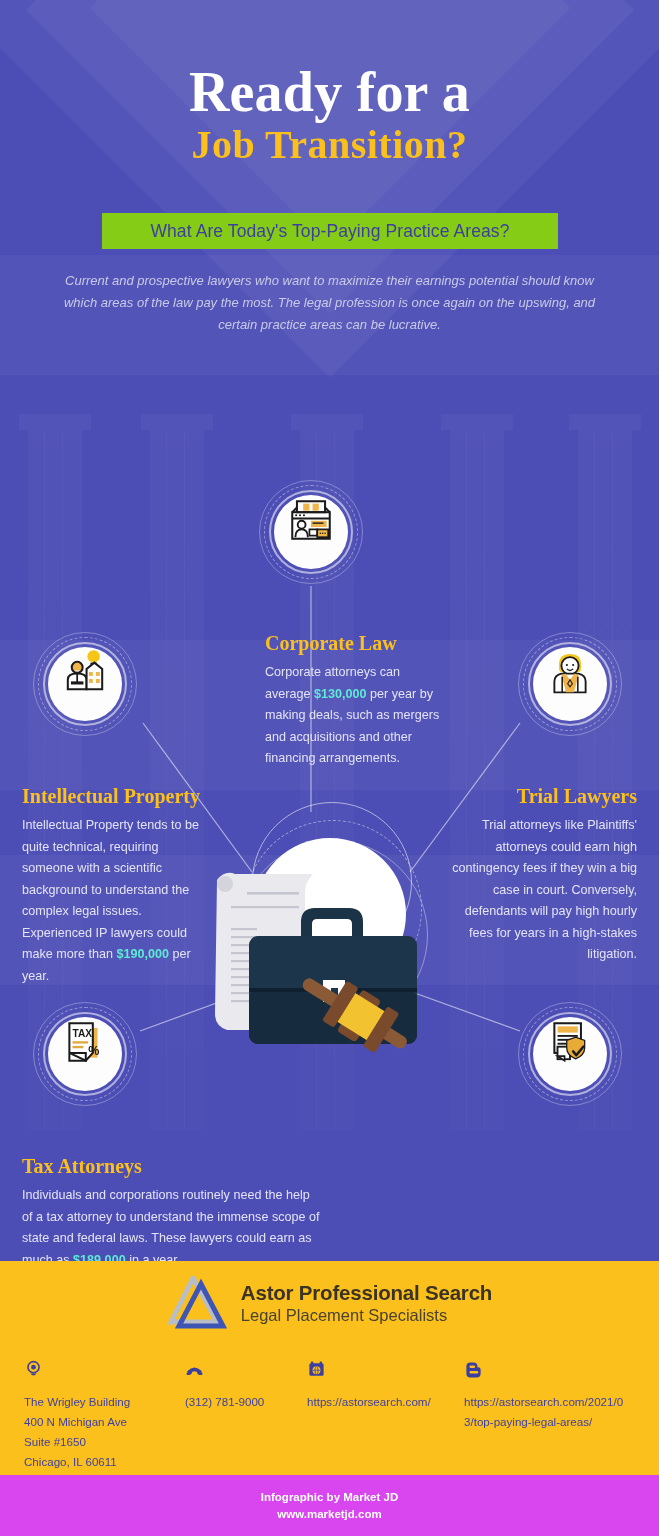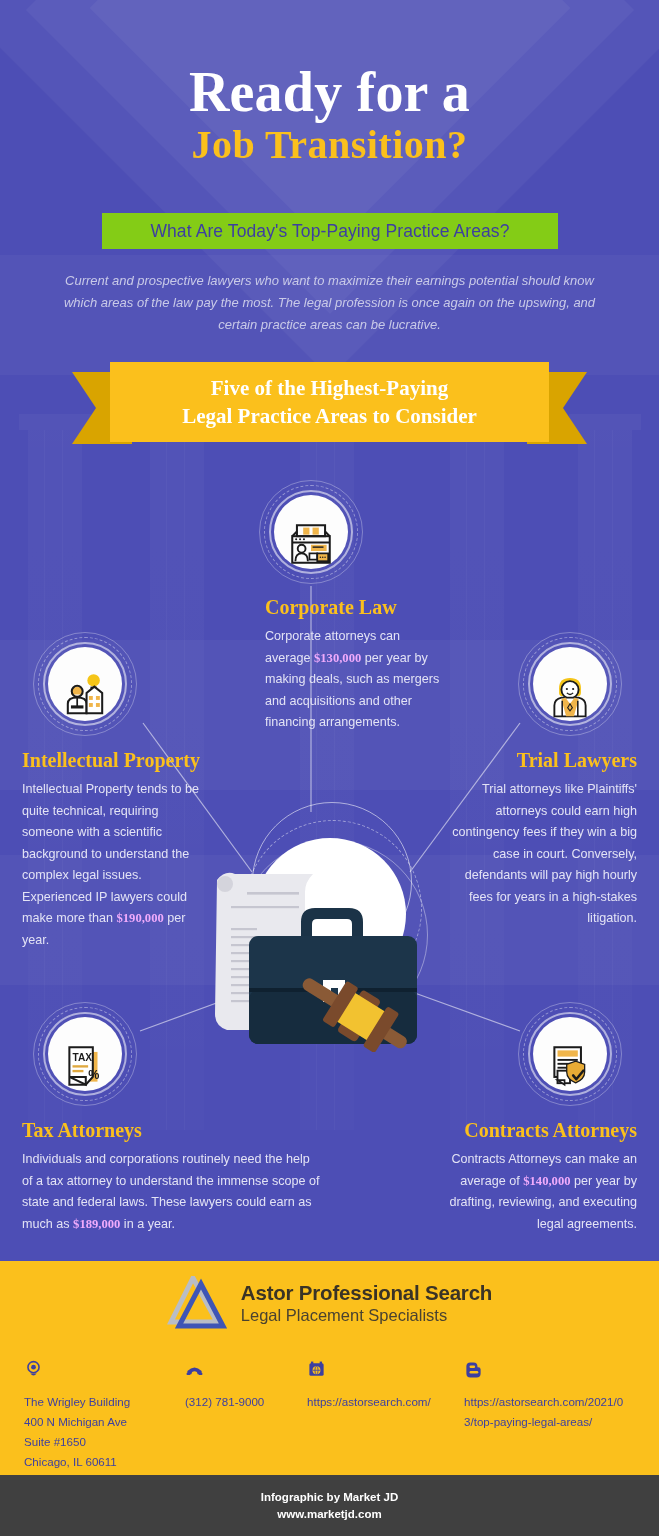--- a/index.html
+++ b/index.html
@@ -136,14 +136,6 @@
 
   <div class="lead">Current and prospective lawyers who want to maximize their earnings potential should know which areas of the law pay the most. The legal profession is once again on the upswing, and certain practice areas can be lucrative.</div>
 
-  <div class="ribbon-wrap">
-    <div class="rb-tail l"></div>
-    <div class="rb-tail r"></div>
-    <div class="rb-main">
-      <div>Five of  the Highest-Paying</div>
-      <div>Legal Practice Areas to Consider</div>
-    </div>
-  </div>
 
   <svg width="659" height="1536" style="position:absolute;left:0;top:0;pointer-events:none;">
     <line x1="311" y1="586" x2="311" y2="812" stroke="rgba(255,255,255,.55)" stroke-width="1.2"></line>

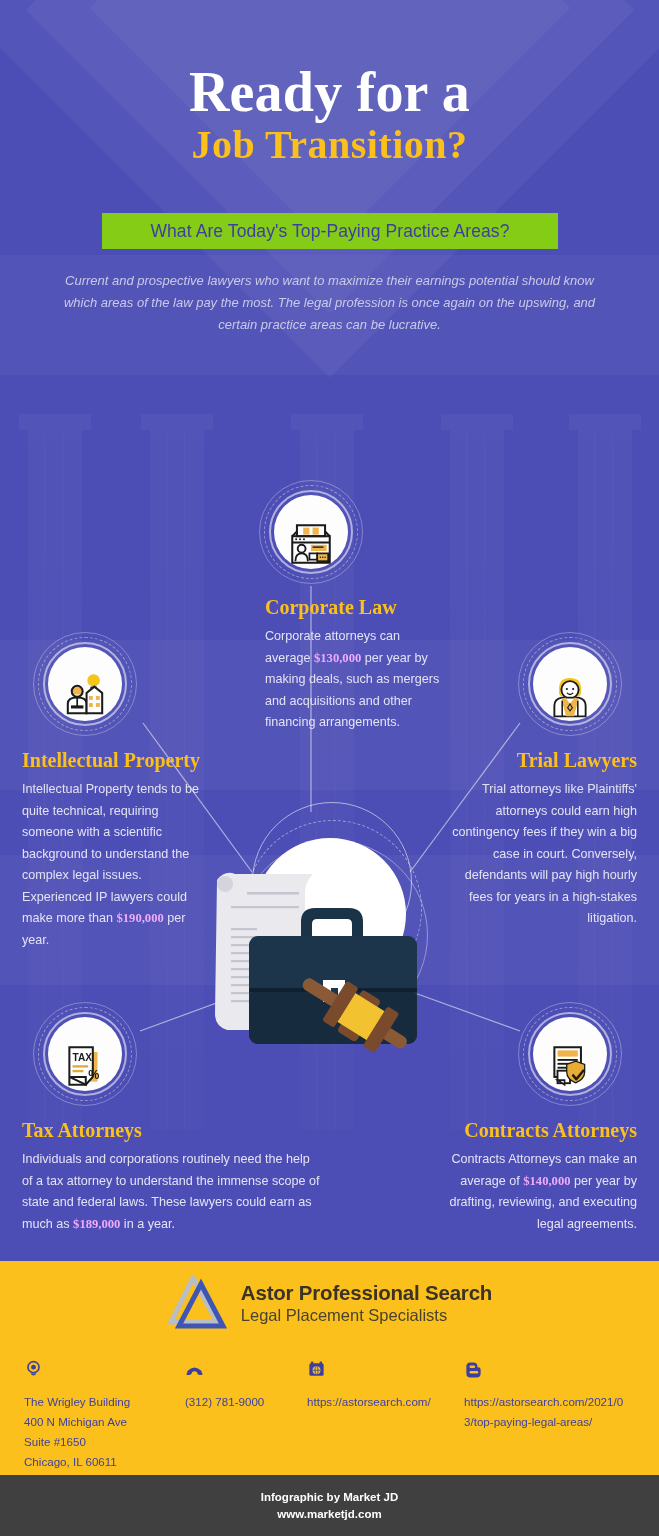--- a/index.html
+++ b/index.html
@@ -65,7 +65,7 @@
   .node .disc svg{width:50px;height:50px;}
 
   
-  .blk{position:absolute;}
+  .blk{position:absolute;margin-top:36px;}
   .blk h3{margin:0 0 6px 0;font-family:"Liberation Serif",serif;font-weight:bold;
           color:#fbc01c;font-size:20px;line-height:25px;}
   .blk p{margin:0;color:#e3e3f5;font-size:12.6px;line-height:21.5px;}

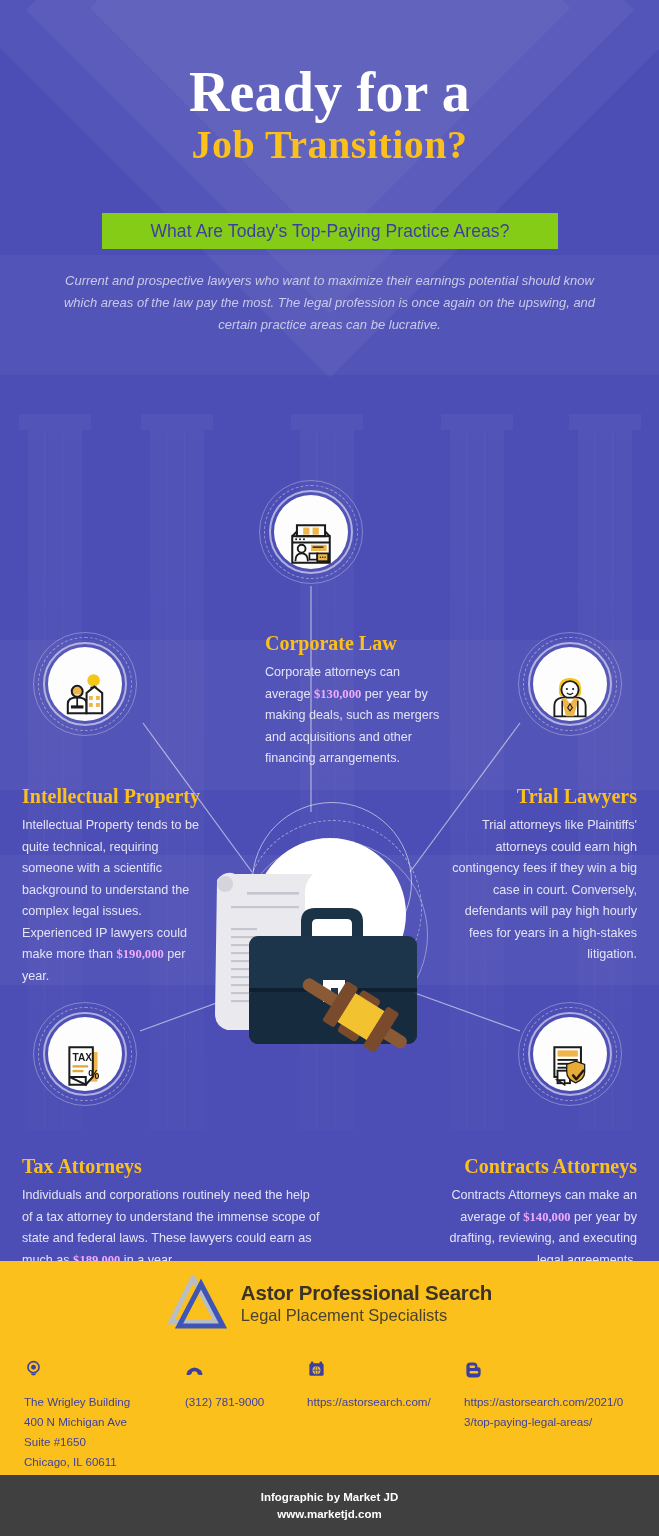--- a/index.html
+++ b/index.html
@@ -69,7 +69,7 @@
   .blk h3{margin:0 0 6px 0;font-family:"Liberation Serif",serif;font-weight:bold;
           color:#fbc01c;font-size:20px;line-height:25px;}
   .blk p{margin:0;color:#e3e3f5;font-size:12.6px;line-height:21.5px;}
-  .blk b{color:#f0abfc;font-weight:bold;font-family:Liberation Serif, serif;}
+  .blk b{color:#5eead4;font-weight:bold;}
 
   
   .yellow{position:absolute;left:0;right:0;top:1261px;height:214px;background:#fbc01c;}

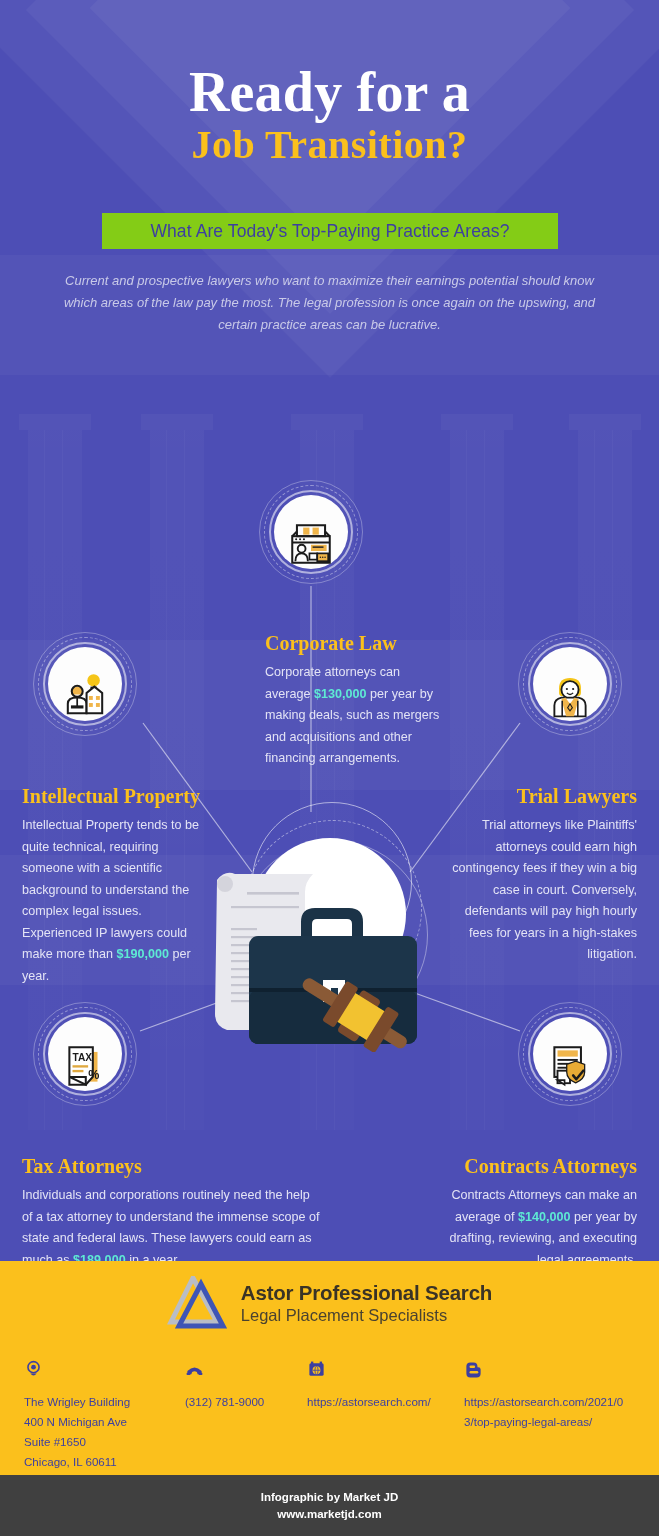--- a/index.html
+++ b/index.html
@@ -61,7 +61,7 @@
   .node .halo2{position:absolute;inset:5px;border-radius:50%;border:1.3px dashed rgba(255,255,255,.40);}
   .node .halo3{position:absolute;inset:10px;border-radius:50%;border:2.4px solid rgba(255,255,255,.55);}
   .node .disc{position:absolute;inset:15px;border-radius:50%;background:#fdfdfd;
-              display:flex;align-items:flex-end;justify-content:center;}
+              display:flex;align-items:flex-start;justify-content:center;}
   .node .disc svg{width:50px;height:50px;}
 
   

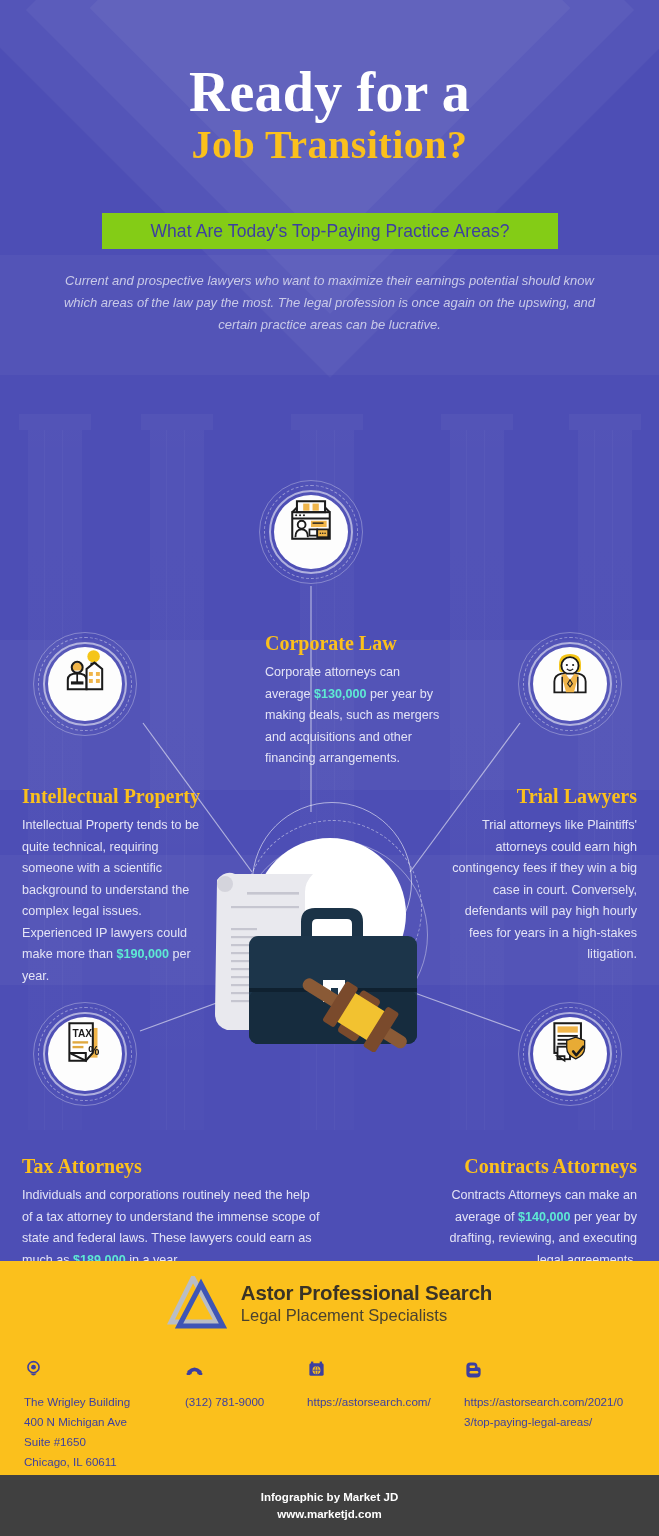--- a/index.html
+++ b/index.html
@@ -317,10 +317,6 @@
     <p><span>Individuals and corporations routinely need the help of a tax attorney to understand the immense scope of state and federal laws. These lawyers could earn as much as </span><b>$189,000</b><span> in a year.</span></p>
   </div>
 
-  <div class="blk" style="left:437px;top:1118px;width:200px;text-align:right;">
-    <h3>Contracts Attorneys</h3>
-    <p><span>Contracts Attorneys can make an average of </span><b>$140,000</b><span> per year by drafting, reviewing, and executing legal agreements.</span></p>
-  </div>
 
   <div class="yellow"></div>
 

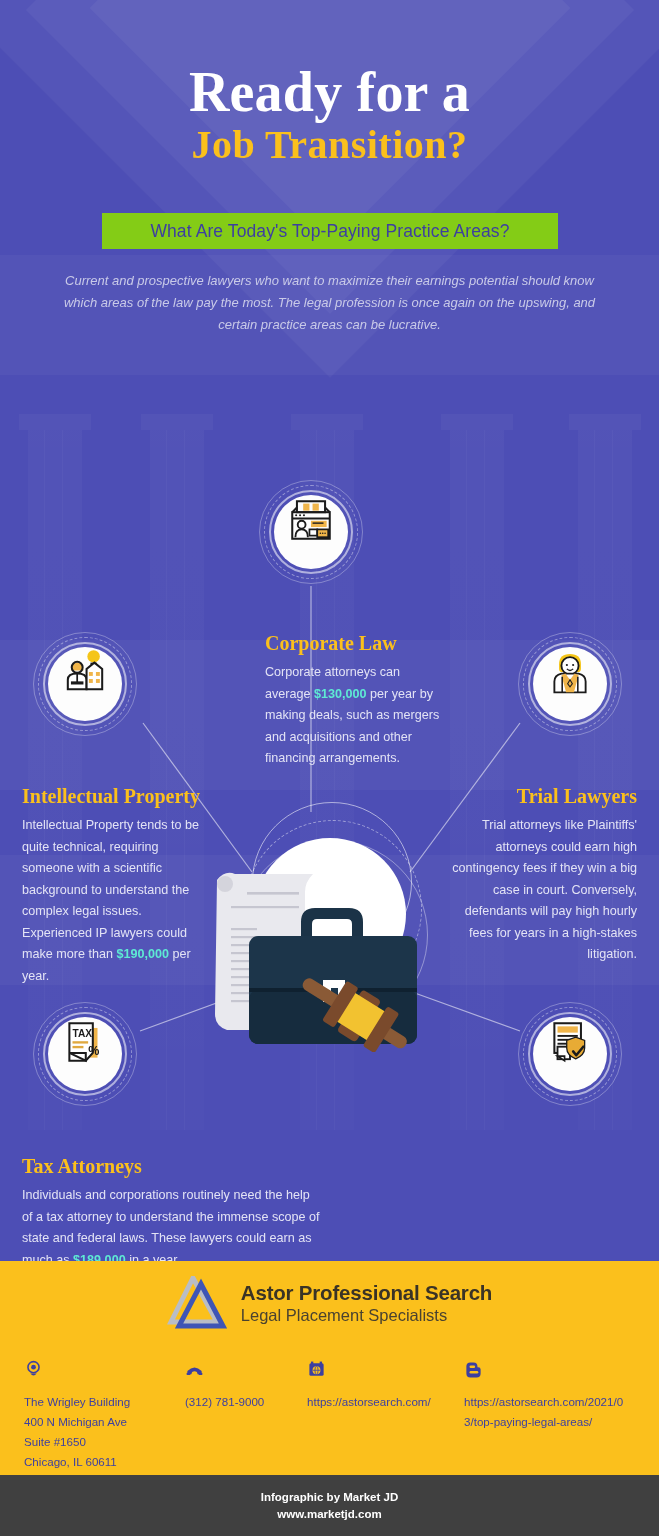--- a/index.html
+++ b/index.html
@@ -84,7 +84,7 @@
   .ci .gi{width:19px;height:19px;margin-bottom:9px;}
   .ci .ctxt{color:#3d3fa0;font-size:11.6px;line-height:20px;}
 
-  .botbar{position:absolute;left:0;right:0;top:1475px;height:61px;background:#404040;
+  .botbar{position:absolute;left:0;right:0;top:1475px;height:61px;background:#d946ef;
           display:flex;flex-direction:column;align-items:center;justify-content:center;}
   .botbar div{color:#ffffff;font-size:11.5px;font-weight:bold;line-height:17px;}
   .goldrule{position:absolute;left:0;right:0;top:1475px;height:2px;background:#8a6a10;}

